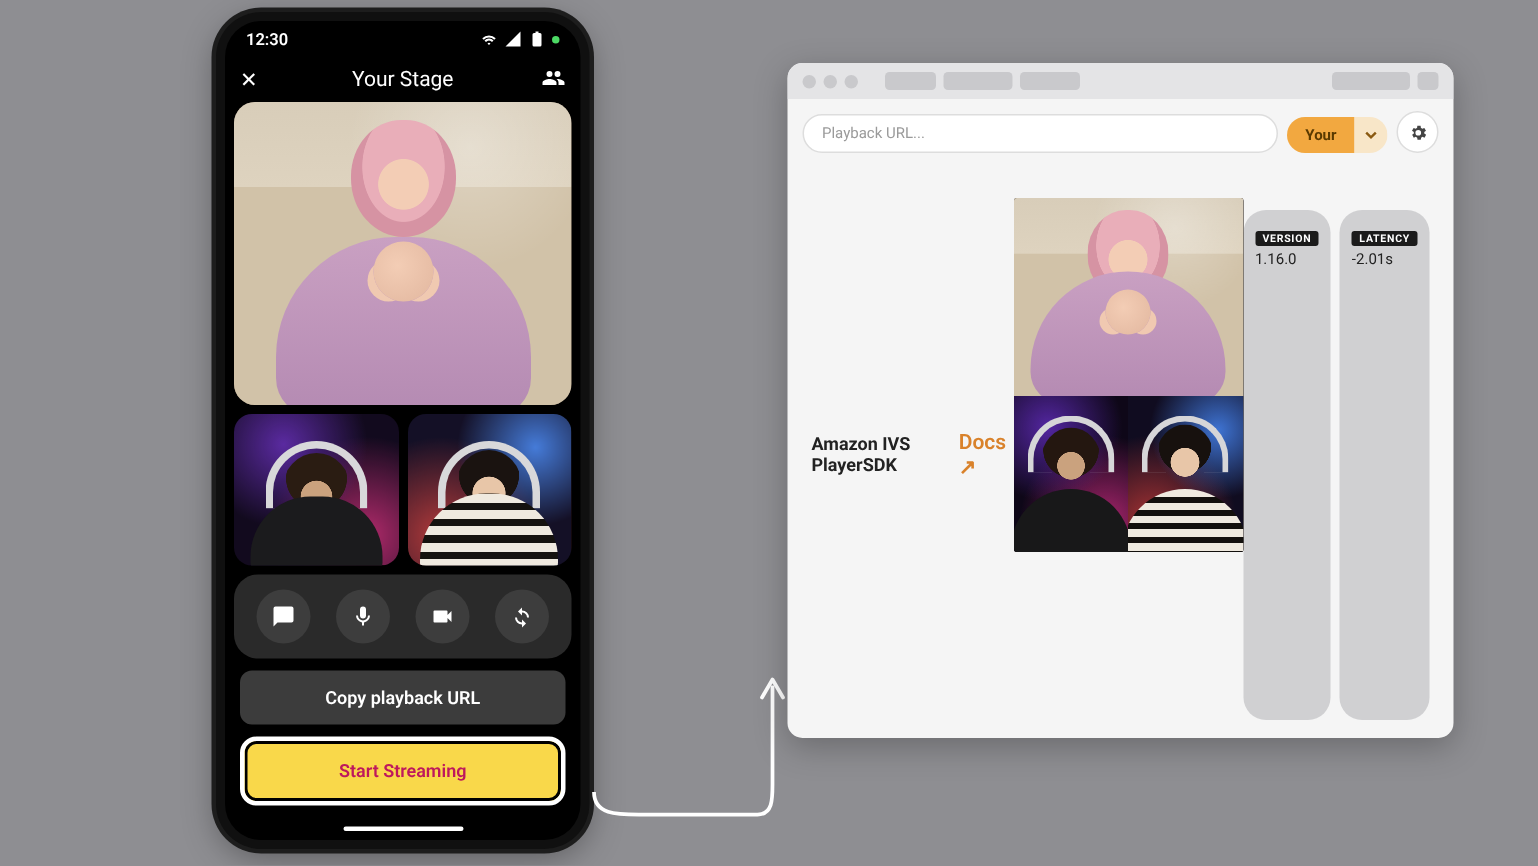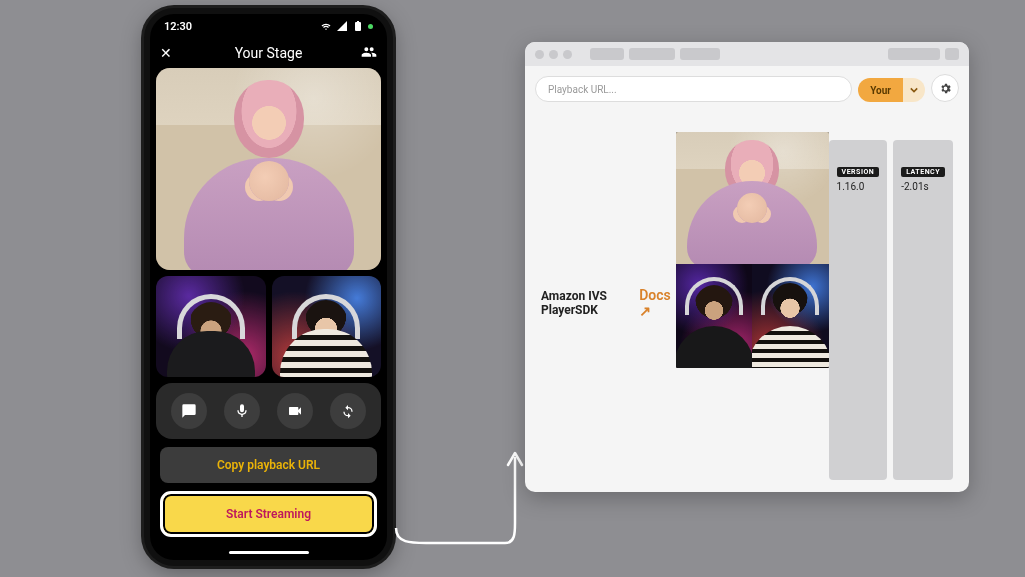--- a/index.html
+++ b/index.html
@@ -161,7 +161,7 @@
   .pcell{flex:1;position:relative;overflow:hidden}
   .stats{display:flex;gap:6px;margin-top:8px}
   .stat{
-    flex:1;background:var(--stat-bg);border-radius:4px;padding:19px 8px;
+    flex:1;background:var(--stat-bg);border-radius:15px;padding:6px 8px;
   }
   .stat-label{
     display:inline-block;background:#1b1b1b;color:#fff;font-size:7px;font-weight:700;

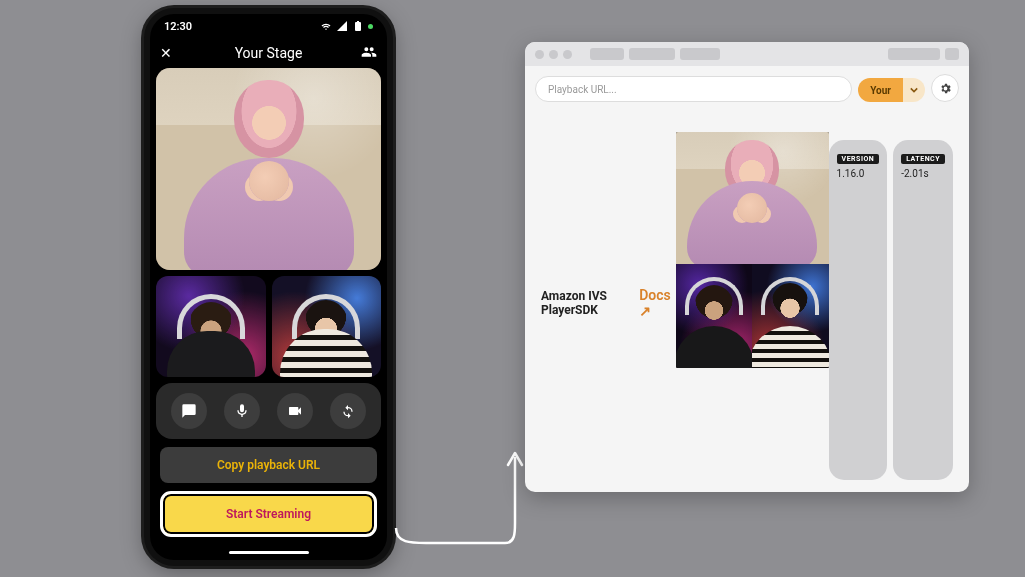--- a/index.html
+++ b/index.html
@@ -65,7 +65,7 @@
     border-radius:8px;height:36px;display:flex;align-items:center;justify-content:center;
     font-size:12px;font-weight:600;
   }
-  .btn-grey{background:#3c3c3c;color:#eab308}
+  .btn-grey{background:#3c3c3c;color:#ffffff}
   .btn-yellow{background:var(--yellow);color:#be185d;border:3px solid #fff;border-radius:11px;height:40px;box-shadow:0 0 0 2px #000 inset}
   .nav-handle{height:3px;width:80px;background:#fff;border-radius:2px;margin:0 auto 6px auto}
 

